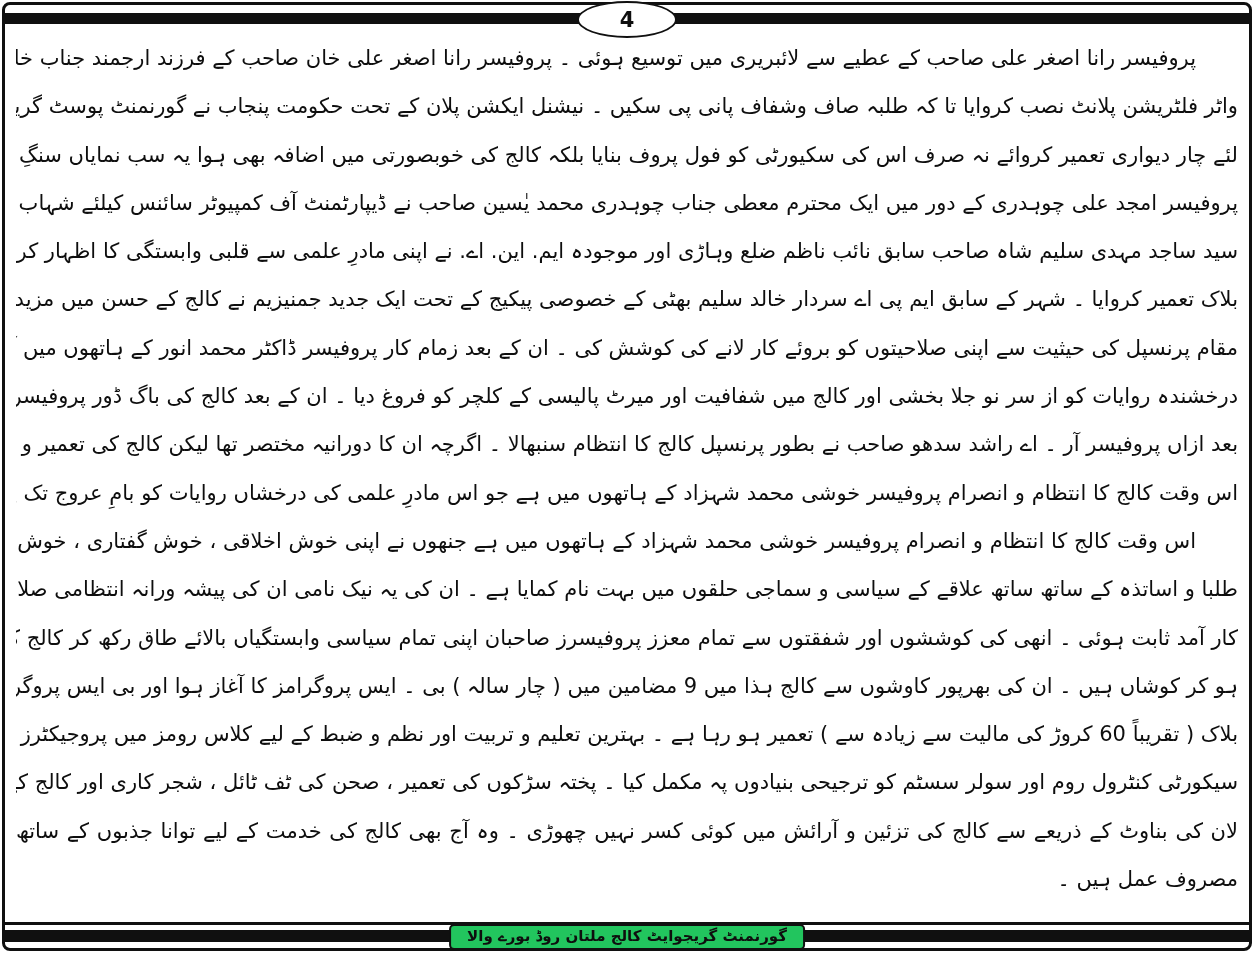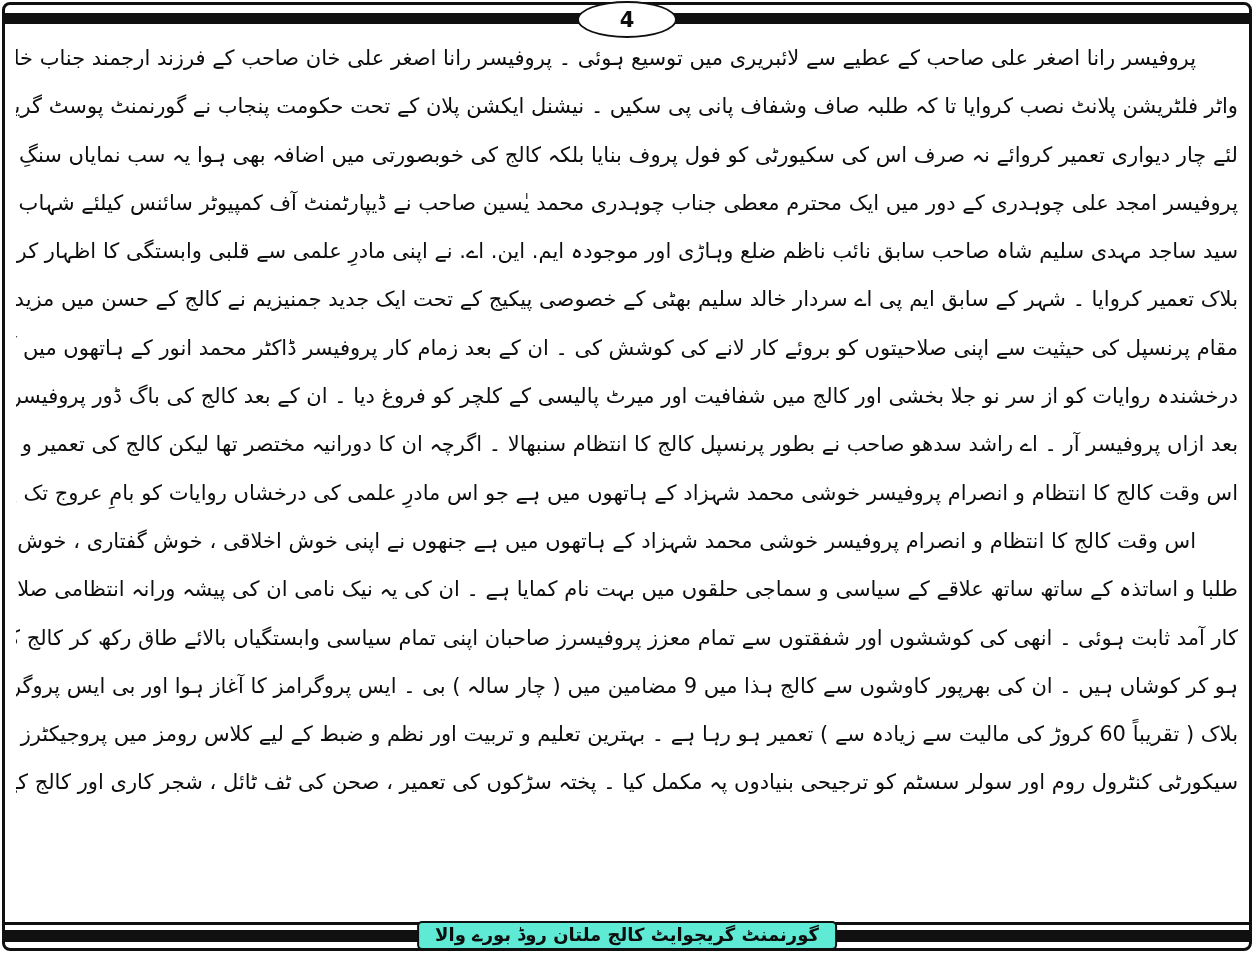--- a/index.html
+++ b/index.html
@@ -83,6 +83,7 @@
       <div class="line">ہو کر کوشاں ہیں ۔ ان کی بھرپور کاوشوں سے کالج ہذا میں 9 مضامین میں ( چار سالہ ) بی ۔ ایس پروگرامز کا آغاز ہوا اور بی ایس پروگرامز کی کلاسز کے لیے رانا اصغر علی خان اکیڈمک</div>
       <div class="line">بلاک ( تقریباً 60 کروڑ کی مالیت سے زیادہ سے ) تعمیر ہو رہا ہے ۔ بہترین تعلیم و تربیت اور نظم و ضبط کے لیے کلاس رومز میں پروجیکٹرز کی تنصیب سائنس لیبز کی اپ گریڈیشن</div>
       <div class="line">سیکورٹی کنٹرول روم اور سولر سسٹم کو ترجیحی بنیادوں پہ مکمل کیا ۔ پختہ سڑکوں کی تعمیر ، صحن کی ٹف ٹائل ، شجر کاری اور کالج کے داخلی دروازے کے باہر دونوں اطراف میں خوبصورت</div>
+      <div class="line last">لان کی بناوٹ کے ذریعے سے کالج کی تزئین و آرائش میں کوئی کسر نہیں چھوڑی ۔ وہ آج بھی کالج کی خدمت کے لیے توانا جذبوں کے ساتھ مصروف عمل ہیں ۔</div>
     </div>
 
   <div class="bottom-line"></div>

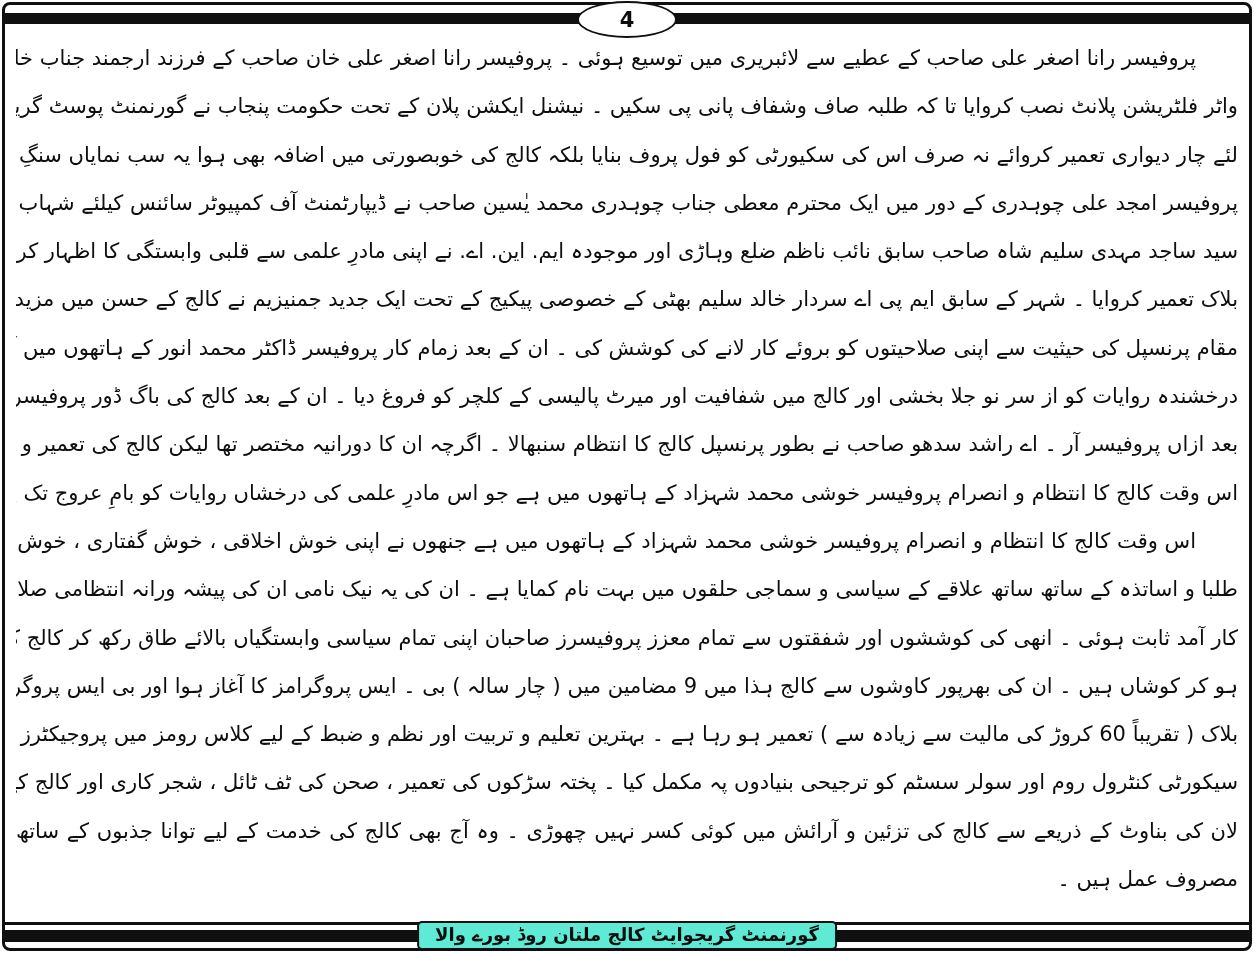--- a/index.html
+++ b/index.html
@@ -48,9 +48,9 @@
   .body-text .line.indent { padding-right:42px; }
   .footer-box {
     position:absolute; left:50%; bottom:3px; transform:translateX(-50%);
-    background:#5eead4; border:2px solid #101010; border-radius:5px;
+    background:#22c55e; border:2px solid #101010; border-radius:5px;
     padding:1px 16px 3px 16px; z-index:3;
-    font-size:18px; font-weight:bold; white-space:nowrap;
+    font-size:15px; font-weight:bold; white-space:nowrap;
     direction:rtl;
   }
 </style>

